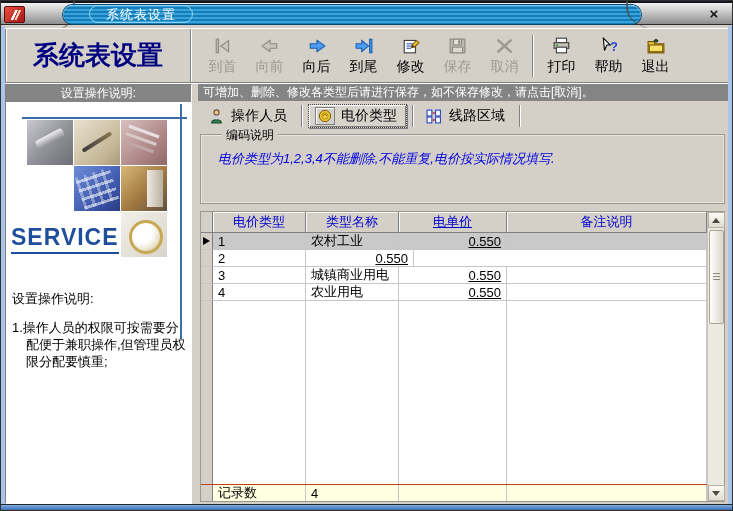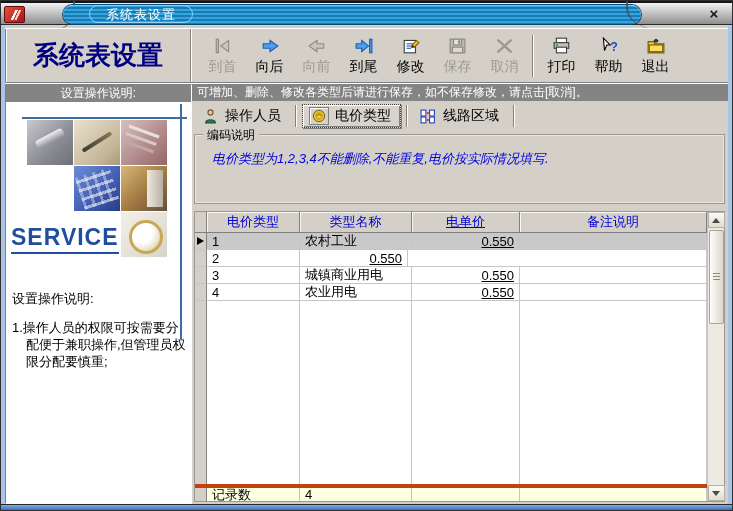--- a/index.html
+++ b/index.html
@@ -225,6 +225,15 @@
         <span>到首</span>
       </div>
 
+      <div class="tbtn disabled">
+        <span class="ticon">
+          <svg width="18" height="16" viewBox="0 0 16 14">
+              <path d="M14 5v4H8v3L1 7l7-5v3z" fill="#C8C5BC" stroke="#8E8B82"></path>
+            </svg>
+        </span>
+        <span>向前</span>
+      </div>
+
       <div class="tbtn">
         <span class="ticon">
           <svg width="18" height="16" viewBox="0 0 16 14">
@@ -232,15 +241,6 @@
             </svg>
         </span>
         <span>向后</span>
-      </div>
-
-      <div class="tbtn disabled">
-        <span class="ticon">
-          <svg width="18" height="16" viewBox="0 0 16 14">
-              <path d="M14 5v4H8v3L1 7l7-5v3z" fill="#C8C5BC" stroke="#8E8B82"></path>
-            </svg>
-        </span>
-        <span>向前</span>
       </div>
 
       <div class="tbtn">

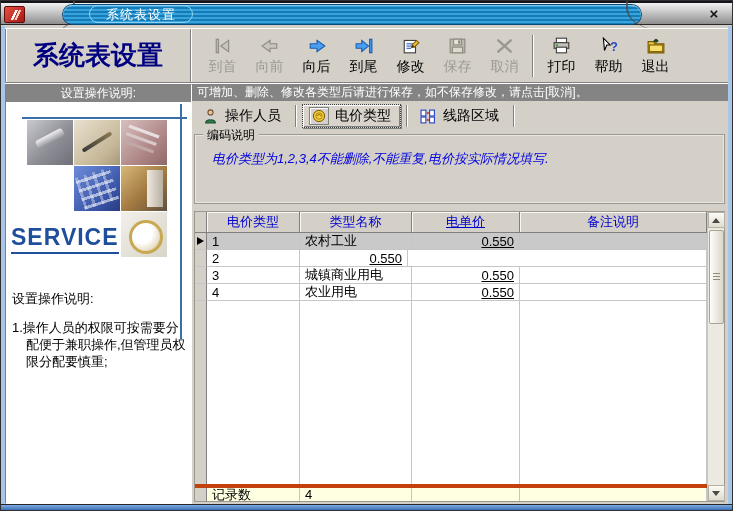--- a/index.html
+++ b/index.html
@@ -81,7 +81,7 @@
   .body{ position:absolute; top:83px; left:4px; right:4px; bottom:6px; display:flex; background:#D4D0C8; }
   
   .sidebar{
-    width:187px; margin-right:0; display:flex; flex-direction:column;
+    width:187px; margin-right:6px; display:flex; flex-direction:column;
     border:1px solid; border-color:#808080 #FFFFFF #FFFFFF #808080; background:#FFFFFF;
   }
   .side-header{

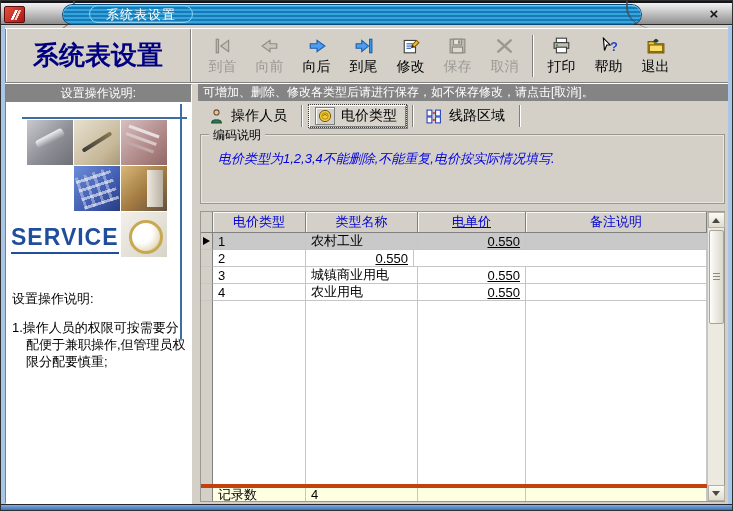--- a/index.html
+++ b/index.html
@@ -145,7 +145,7 @@
     border:1px solid #9A9890; box-shadow:inset 0 0 0 1px #E8E6E0; flex:none;
   }
   .gb-legend{
-    position:absolute; top:-8px; left:8px; background:#D4D0C8; padding:0 4px; font-size:12px; color:#000;
+    position:absolute; top:-8px; left:21px; background:#D4D0C8; padding:0 4px; font-size:12px; color:#000;
   }
   .gb-text{ color:#0000E0; font-size:13px; padding:15px 8px 0 17px;font-style:italic; }
   

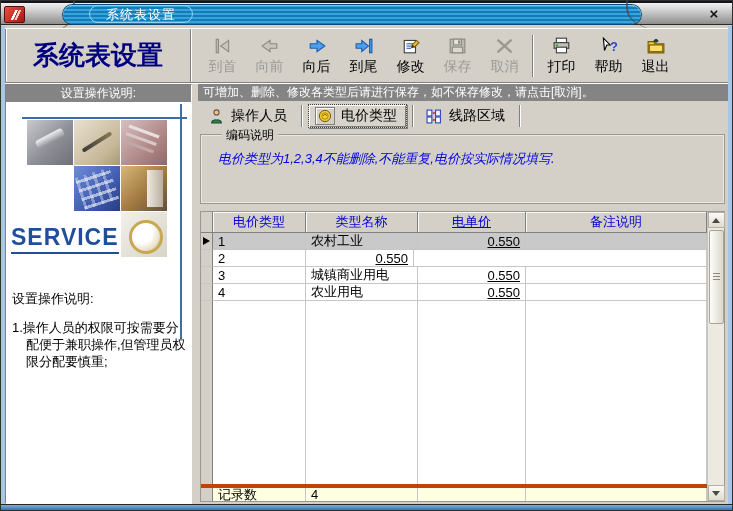--- a/index.html
+++ b/index.html
@@ -156,7 +156,7 @@
   .grid{ flex:1; display:flex; flex-direction:column; min-width:0; }
   .gr{ display:flex; flex:none; }
   .sel{ width:12px; flex:none; background:#D4D0C8; border-right:1px solid #808080; position:relative; }
-  .c1{ width:93px; flex:none; } .c2{ width:112px; flex:none; } .c3{ width:108px; flex:none;text-decoration:underline; } .c4{ flex:1; min-width:0; }
+  .c1{ width:93px; flex:none; } .c2{ width:93px; flex:none; } .c3{ width:108px; flex:none;text-decoration:underline; } .c4{ flex:1; min-width:0; }
   .hrow{ height:21px; background:#D4D0C8; border-bottom:1px solid #808080; }
   .hcell{
     color:#0000D0; font-size:13px; display:flex; align-items:center; justify-content:center;

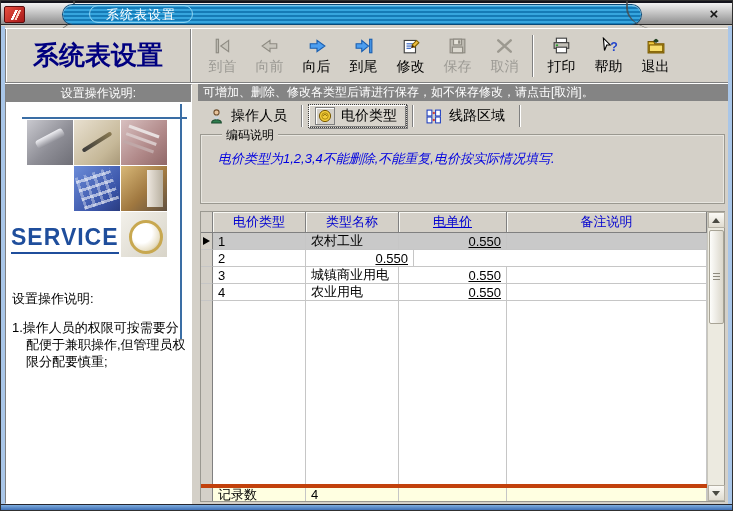--- a/index.html
+++ b/index.html
@@ -177,7 +177,7 @@
   }
   .fillrow{ flex:1; display:flex; min-height:0; }
   .fillrow .cell{ border-right:1px solid #C6C6C6; }
-  .frow{ height:17px; background:#FFFFE1; border-top:4px solid #c2410c; font-size:13px; }
+  .frow{ height:17px; background:#FFFFE1; border-top:1px solid #c2410c; font-size:13px; }
   .frow .cell{ display:flex; align-items:center; padding:0 5px; border-right:1px solid #C6C6C6; }
   
   .vscroll{ width:17px; flex:none; background:#ECEAE0; border-left:1px solid #C8C6BC; display:flex; flex-direction:column; align-items:center; }

